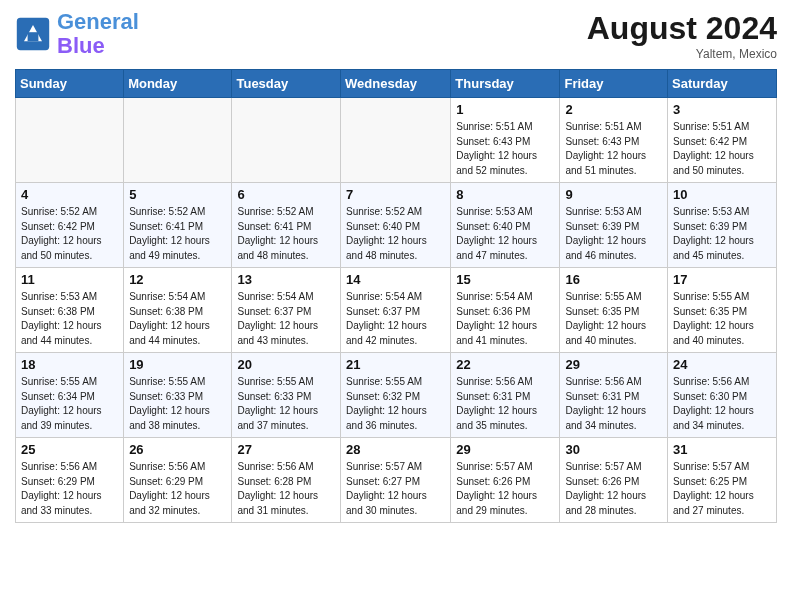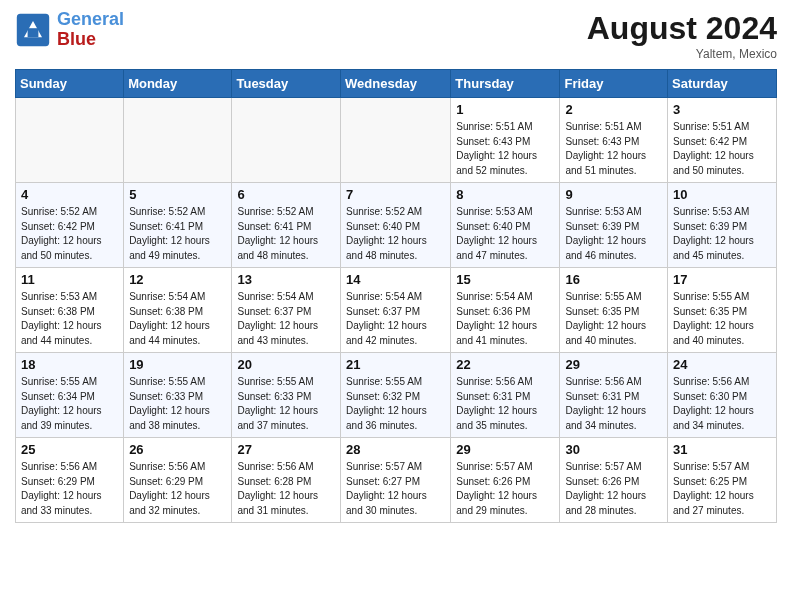--- a/index.html
+++ b/index.html
@@ -22,7 +22,7 @@
       gap: 6px;
     }
     .logo-text {
-      font-size: 18px;
+      font-size: 22px;
       font-weight: bold;
       color: #1a3a6b;
       line-height: 1.1;

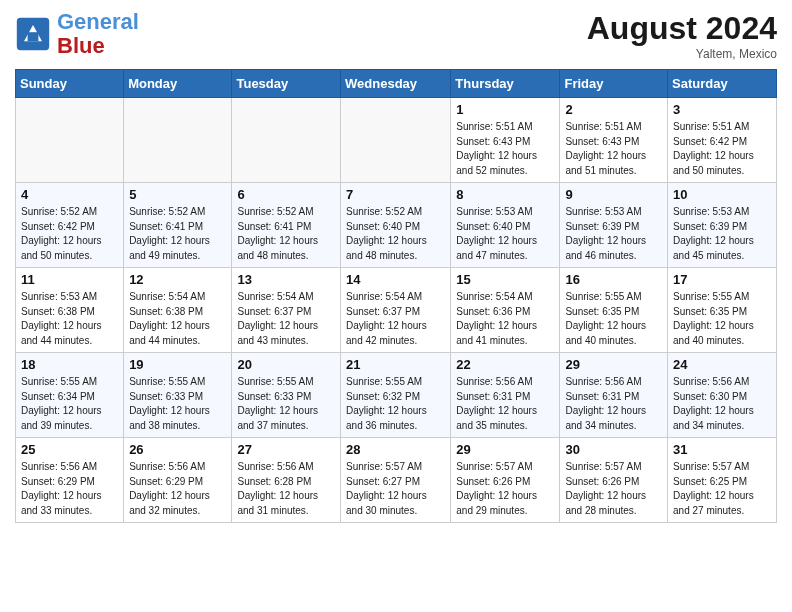--- a/index.html
+++ b/index.html
@@ -100,7 +100,7 @@
     </svg>
     <div class="logo-text">
       <div><span>General</span></div>
-      <div><span style="color:#b91c1c">Blue</span></div>
+      <div><span style="color:#8b5cf6">Blue</span></div>
     </div>
   </div>
   <div class="title-block">

